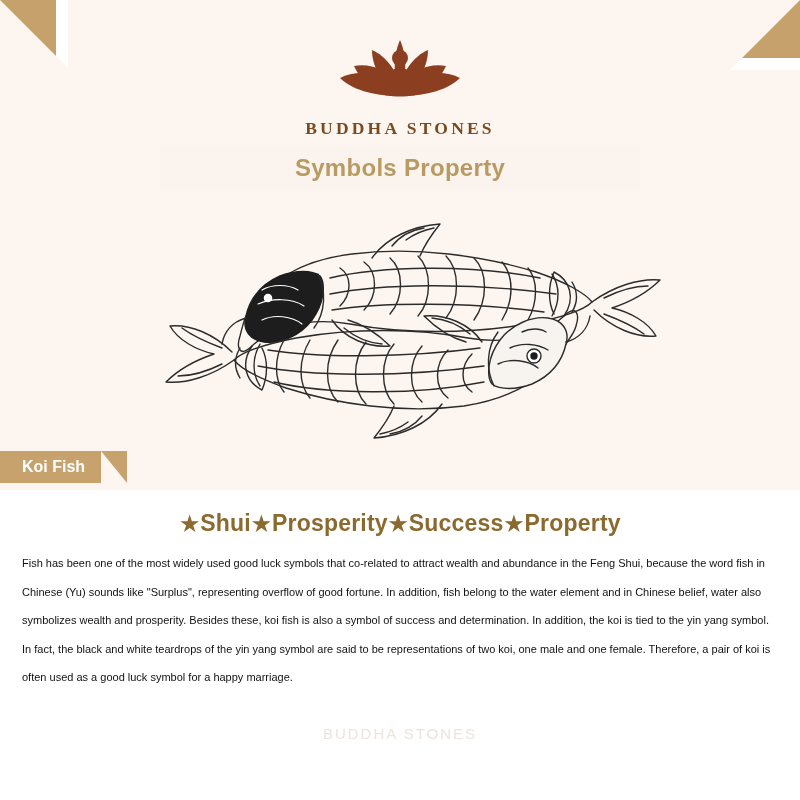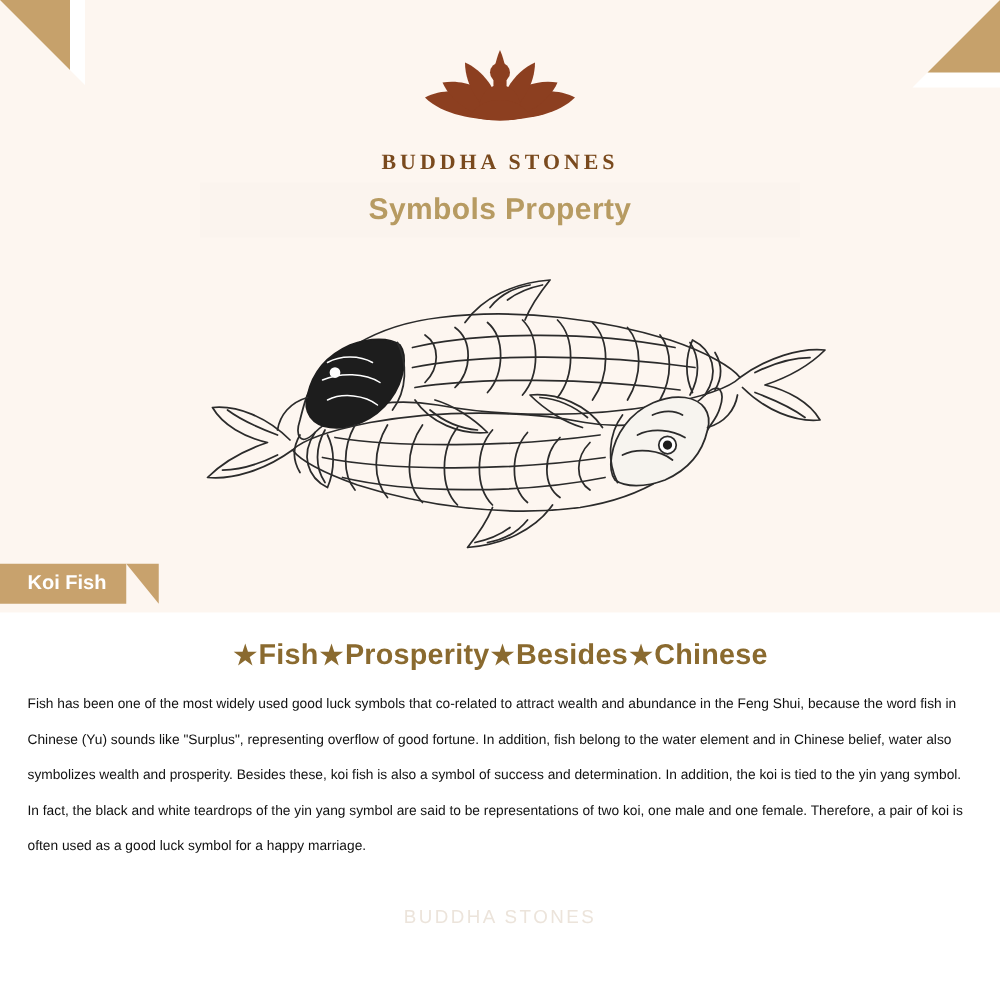--- a/index.html
+++ b/index.html
@@ -355,7 +355,7 @@
 
   <div class="panel">
     <div class="tagline">
-      <span class="star">★</span><span class="word">Fish</span><span class="star">★</span><span class="word">Prosperity</span><span class="star">★</span><span class="word">Besides</span><span class="star">★</span><span class="word">Chinese</span>
+      <span class="star">★</span><span class="word">Shui</span><span class="star">★</span><span class="word">Prosperity</span><span class="star">★</span><span class="word">Besides</span><span class="star">★</span><span class="word">Chinese</span>
     </div>
     <div class="body-text">Fish has been one of the most widely used good luck symbols that co-related to attract wealth and abundance in the Feng Shui, because the word fish in Chinese (Yu) sounds like "Surplus", representing overflow of good fortune. In addition, fish belong to the water element and in Chinese belief, water also symbolizes wealth and prosperity. Besides these, koi fish is also a symbol of success and determination. In addition, the koi is tied to the yin yang symbol. In fact, the black and white teardrops of the yin yang symbol are said to be representations of two koi, one male and one female. Therefore, a pair of koi is often used as a good luck symbol for a happy marriage.</div>
   </div>

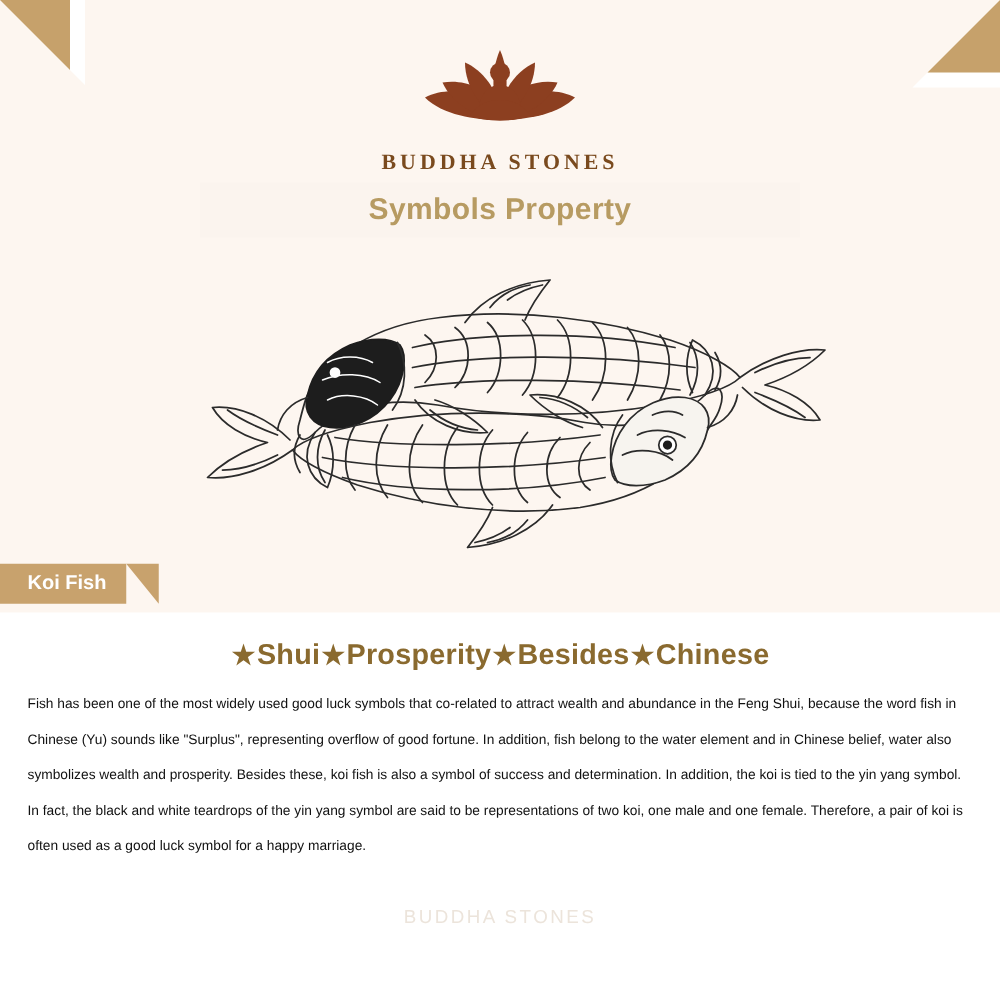--- a/index.html
+++ b/index.html
@@ -355,7 +355,7 @@
 
   <div class="panel">
     <div class="tagline">
-      <span class="star">★</span><span class="word">Shui</span><span class="star">★</span><span class="word">Prosperity</span><span class="star">★</span><span class="word">Besides</span><span class="star">★</span><span class="word">Chinese</span>
+      <span class="star">★</span><span class="word">Shui</span><span class="star">★</span><span class="word">Prosperity</span><span class="star">★</span><span class="word">Success</span><span class="star">★</span><span class="word">Chinese</span>
     </div>
     <div class="body-text">Fish has been one of the most widely used good luck symbols that co-related to attract wealth and abundance in the Feng Shui, because the word fish in Chinese (Yu) sounds like "Surplus", representing overflow of good fortune. In addition, fish belong to the water element and in Chinese belief, water also symbolizes wealth and prosperity. Besides these, koi fish is also a symbol of success and determination. In addition, the koi is tied to the yin yang symbol. In fact, the black and white teardrops of the yin yang symbol are said to be representations of two koi, one male and one female. Therefore, a pair of koi is often used as a good luck symbol for a happy marriage.</div>
   </div>

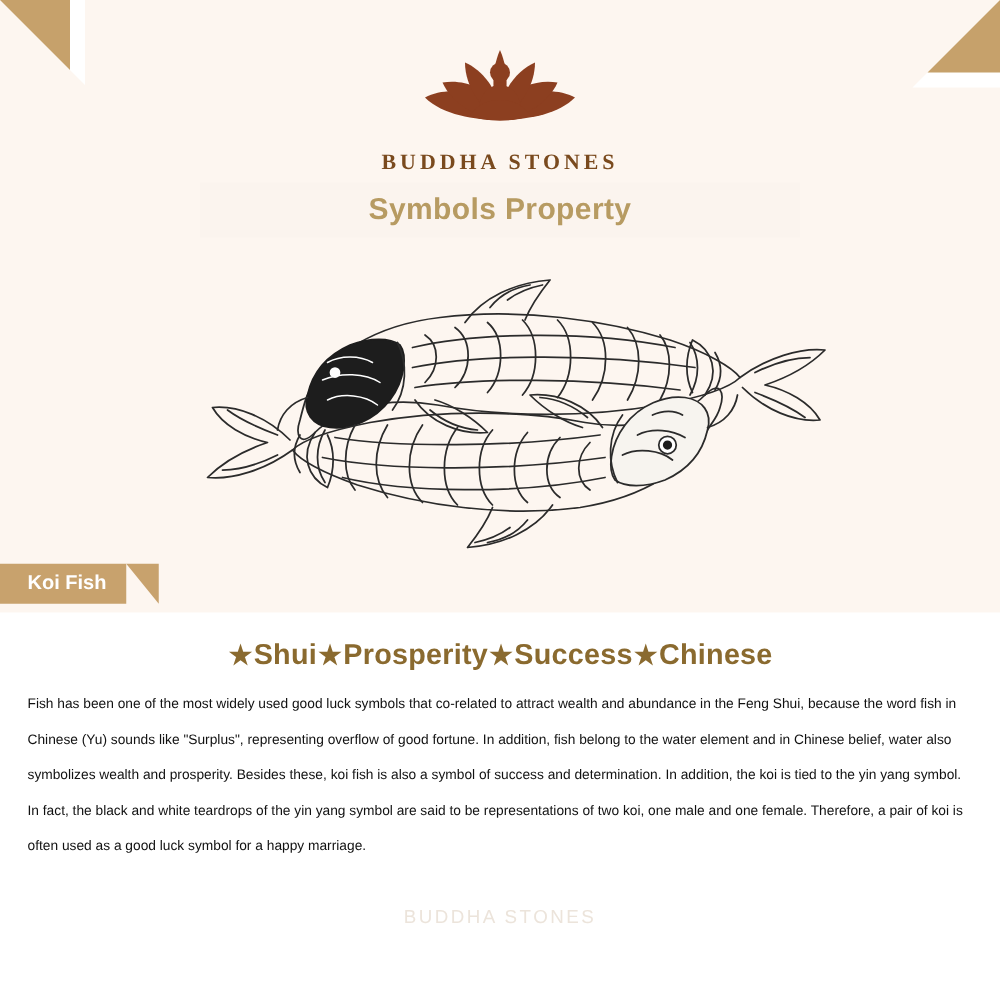--- a/index.html
+++ b/index.html
@@ -355,7 +355,7 @@
 
   <div class="panel">
     <div class="tagline">
-      <span class="star">★</span><span class="word">Shui</span><span class="star">★</span><span class="word">Prosperity</span><span class="star">★</span><span class="word">Success</span><span class="star">★</span><span class="word">Chinese</span>
+      <span class="star">★</span><span class="word">Shui</span><span class="star">★</span><span class="word">Prosperity</span><span class="star">★</span><span class="word">Success</span><span class="star">★</span><span class="word">Property</span>
     </div>
     <div class="body-text">Fish has been one of the most widely used good luck symbols that co-related to attract wealth and abundance in the Feng Shui, because the word fish in Chinese (Yu) sounds like "Surplus", representing overflow of good fortune. In addition, fish belong to the water element and in Chinese belief, water also symbolizes wealth and prosperity. Besides these, koi fish is also a symbol of success and determination. In addition, the koi is tied to the yin yang symbol. In fact, the black and white teardrops of the yin yang symbol are said to be representations of two koi, one male and one female. Therefore, a pair of koi is often used as a good luck symbol for a happy marriage.</div>
   </div>

